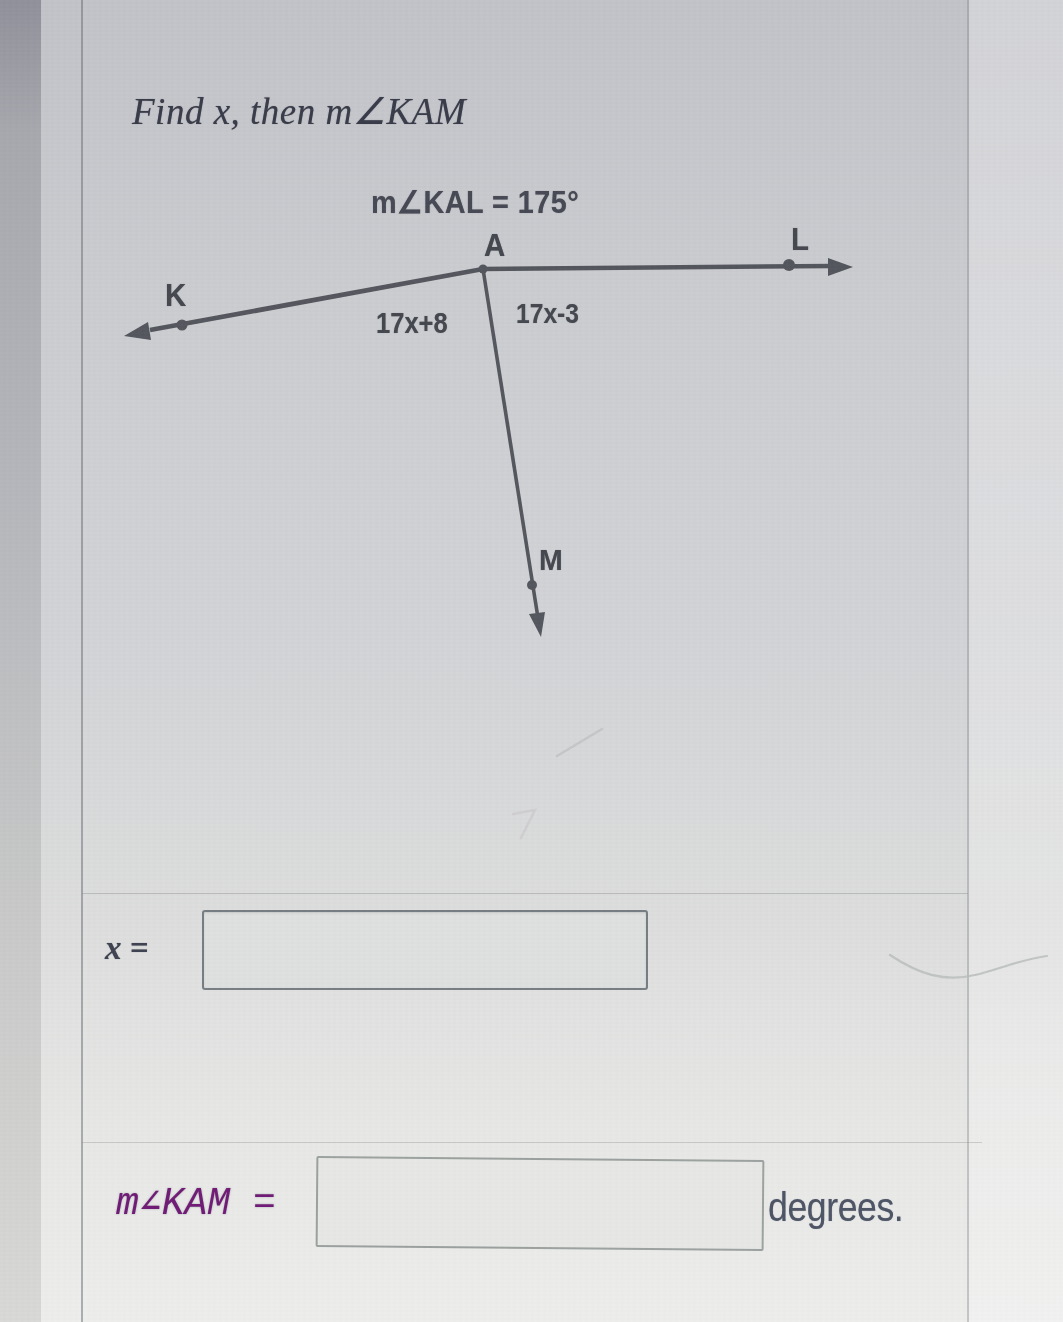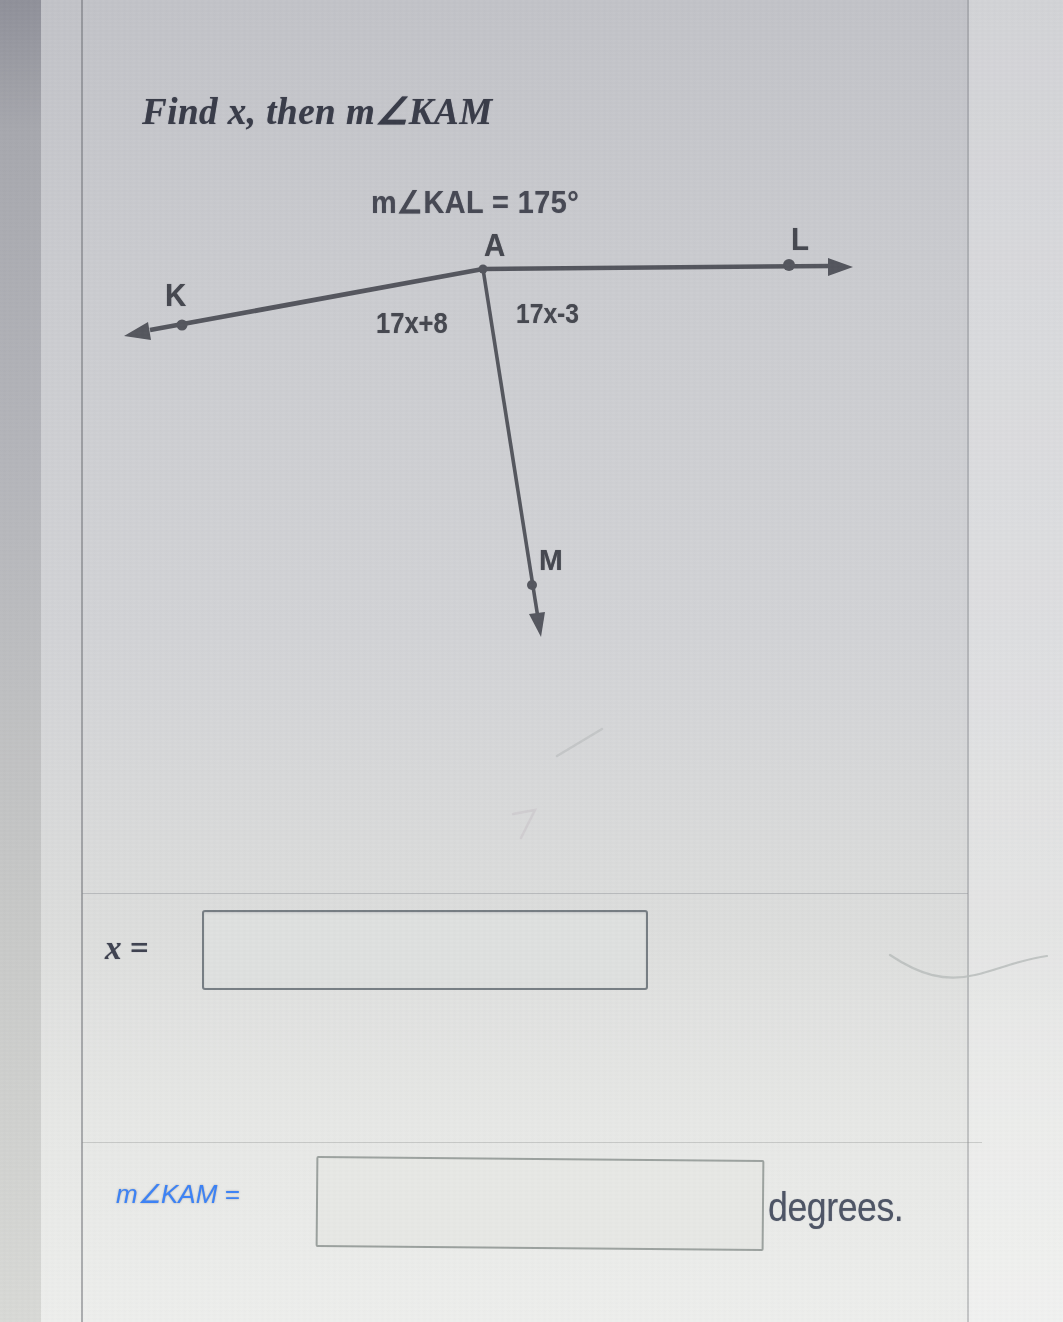--- a/index.html
+++ b/index.html
@@ -25,8 +25,8 @@
       repeating-linear-gradient(90deg, rgba(255,255,255,0.015) 0 3px, rgba(90,92,100,0.015) 3px 6px);}
 
   .title{
-    left:142px;top:90px;
-    font-family:"Liberation Serif", serif;font-style:italic;font-weight:bold;
+    left:132px;top:90px;
+    font-family:"Liberation Serif", serif;font-style:italic;font-weight:normal;
     font-size:37px;color:#383b48;letter-spacing:0.5px;
     text-shadow:0 0 1px rgba(56,59,72,0.6);
   }

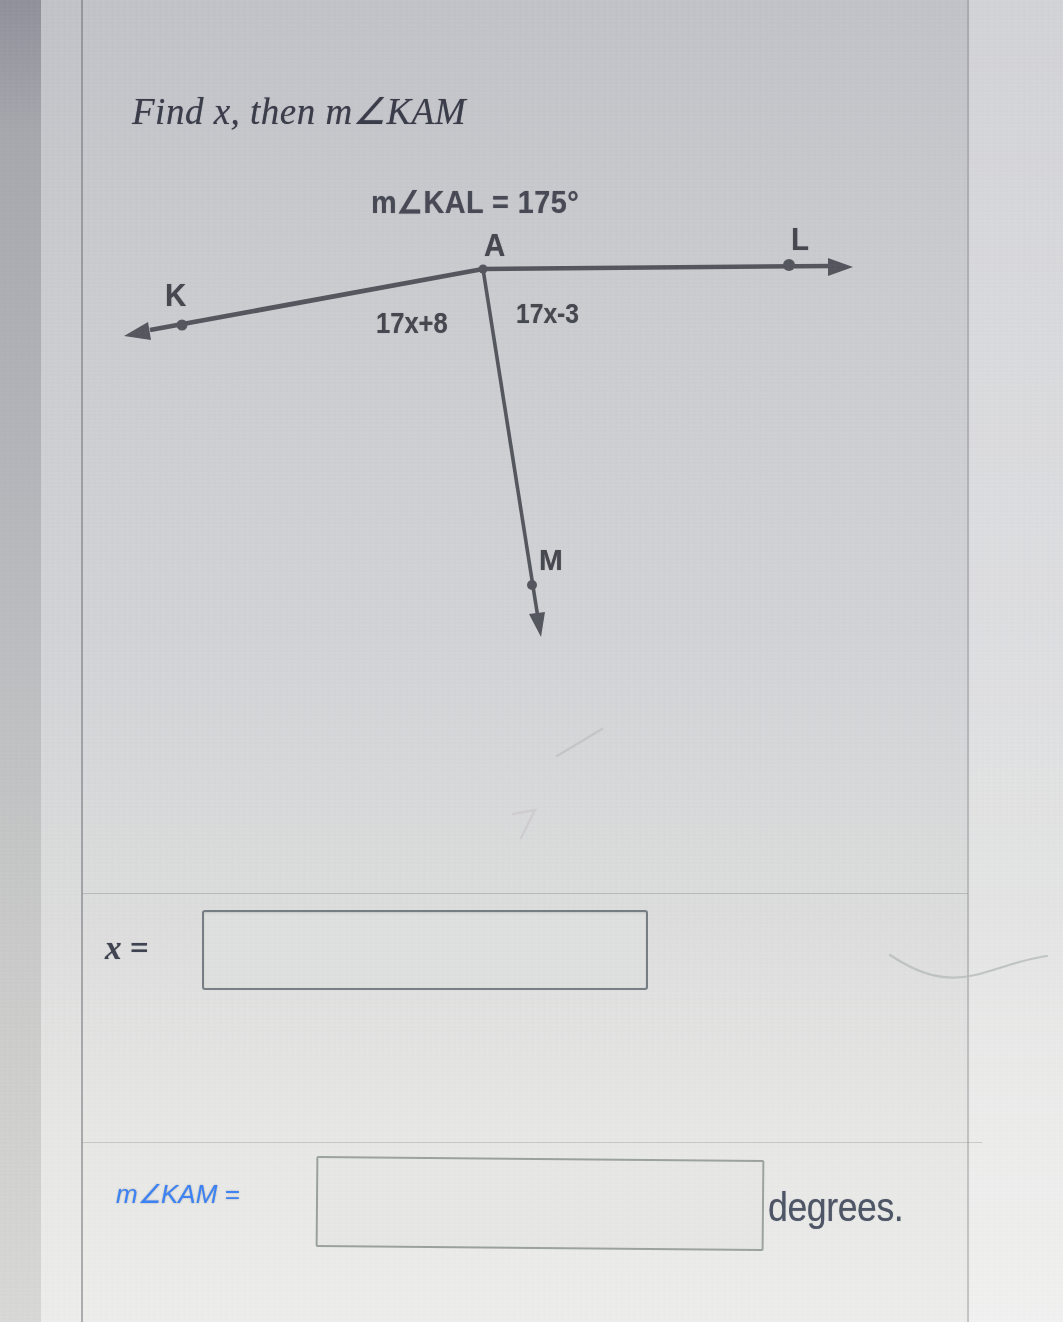--- a/index.html
+++ b/index.html
@@ -70,8 +70,8 @@
   .box-x{left:202px;top:910px;width:446px;height:80px;box-shadow:0 1px 2px rgba(120,124,130,0.25) inset;}
   .kam-label{
     left:116px;top:1179px;
-    font-family:Liberation Sans, sans-serif;font-style:italic;
-    font-size:26px;color:#3b82f6;text-shadow:0 0 2px rgba(87,93,108,0.5);
+    font-family:Liberation Mono, monospace;font-style:italic;
+    font-size:38px;color:#701a75;text-shadow:0 0 2px rgba(87,93,108,0.5);
   }
   .box-kam{
     left:316px;top:1158px;width:448px;height:91px;

